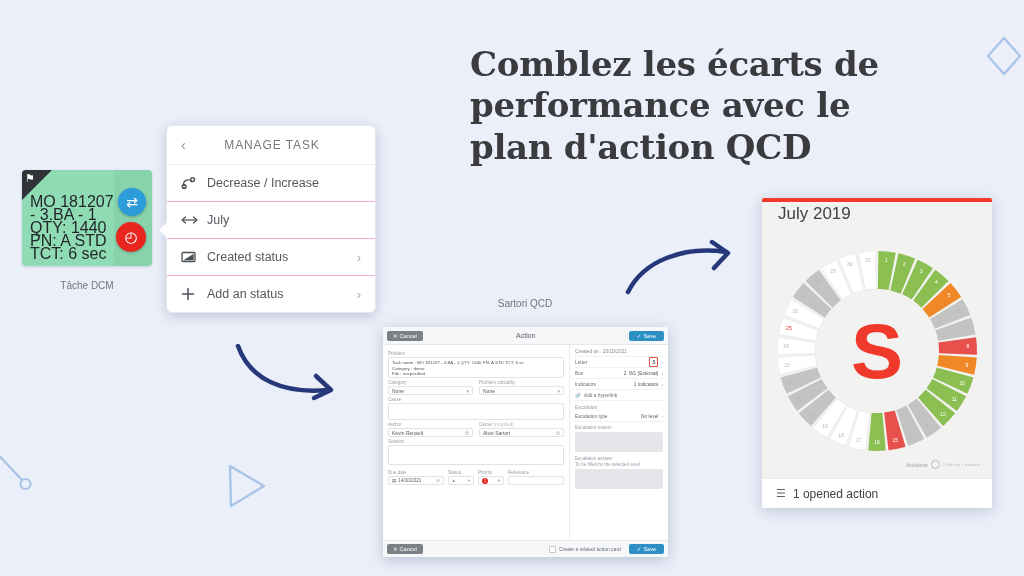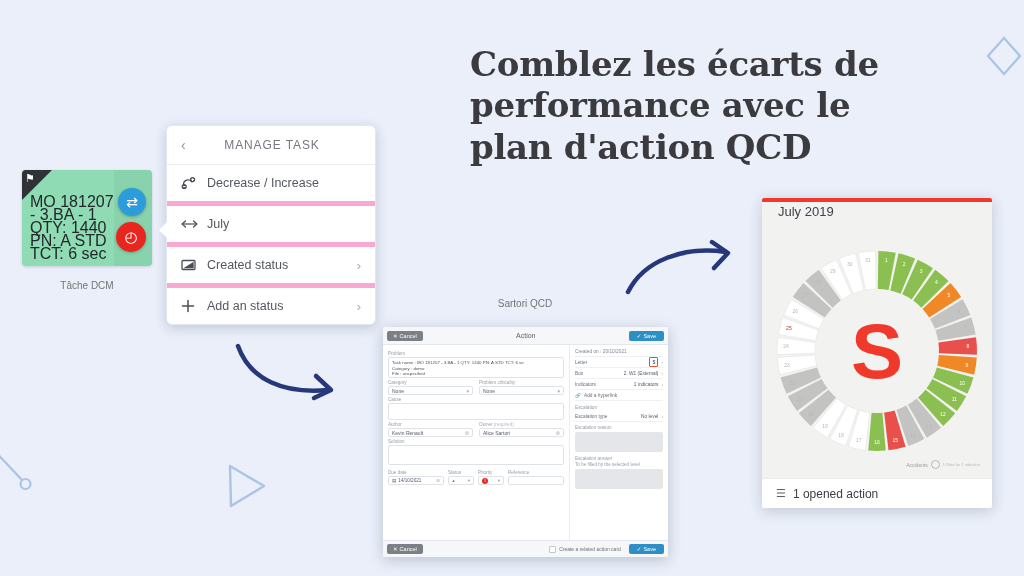--- a/index.html
+++ b/index.html
@@ -81,7 +81,7 @@
   }
   .menu-item{
     display:flex;align-items:center;height:36px;padding:0 14px;
-    border-bottom:5px solid #f9a8d4;font-size:12.5px;color:#54585f;
+    border-bottom:1px solid #f9a8d4;font-size:12.5px;color:#54585f;
   }
   .menu-item:last-child{border-bottom:none;}
   .mi-icon{width:26px;color:#4a4e55;font-size:13px;display:flex;align-items:center;}

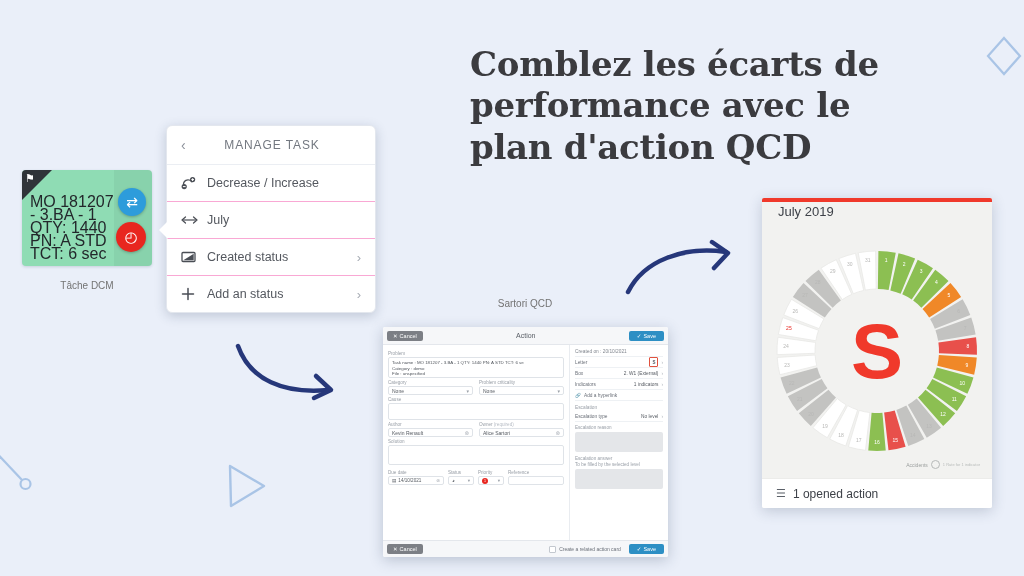--- a/index.html
+++ b/index.html
@@ -176,7 +176,7 @@
   .qcd-title{
     margin:9px 0 0 14px;font-size:11.5px;font-weight:700;color:#f0392b;
   }
-  .qcd-sub{margin:2px 0 0 16px;font-size:13px;color:#3d4148;}
+  .qcd-sub{margin:2px 0 0 16px;font-size:17px;color:#3d4148;}
   .qcd-chart{position:absolute;left:12px;top:50px;width:206px;height:206px;}
   .qcd-legend{
     position:absolute;right:12px;top:262px;display:flex;align-items:center;gap:3px;

